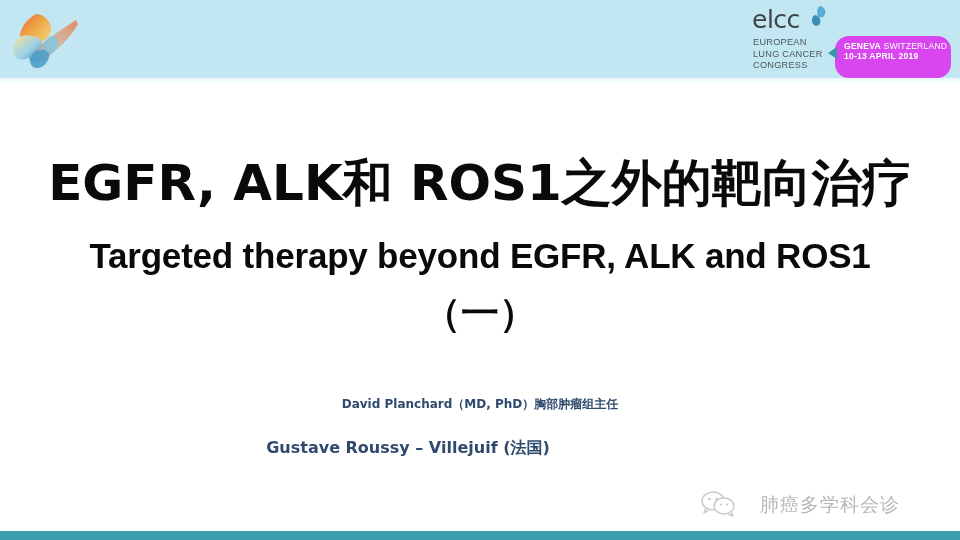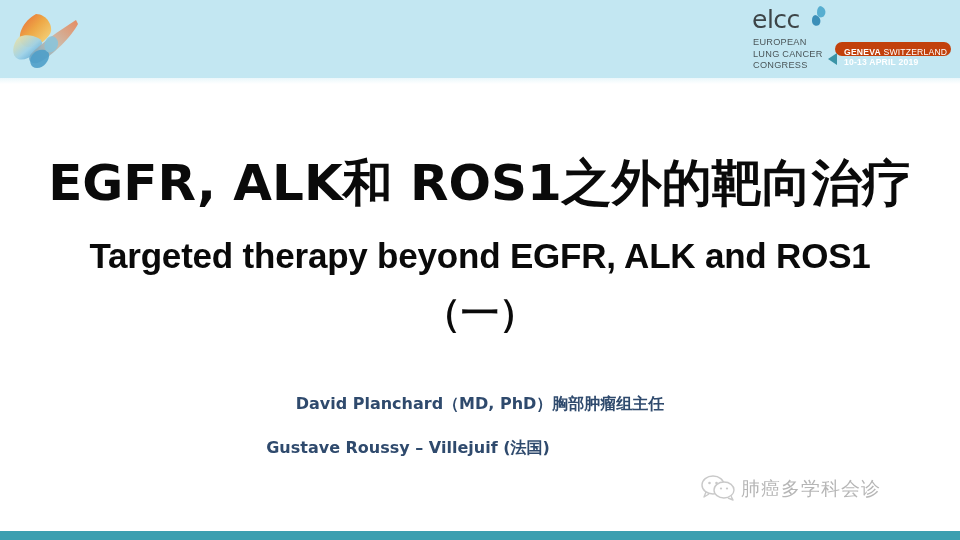--- a/index.html
+++ b/index.html
@@ -90,10 +90,10 @@
   #geneva-badge {
     position: absolute;
     left: 835px;
-    top: 42px;
+    top: 36px;
     width: 116px;
-    height: 14px;
-    background: #c2410c;
+    height: 42px;
+    background: #d946ef;
     border-radius: 14px;
     color: #ffffff;
   }

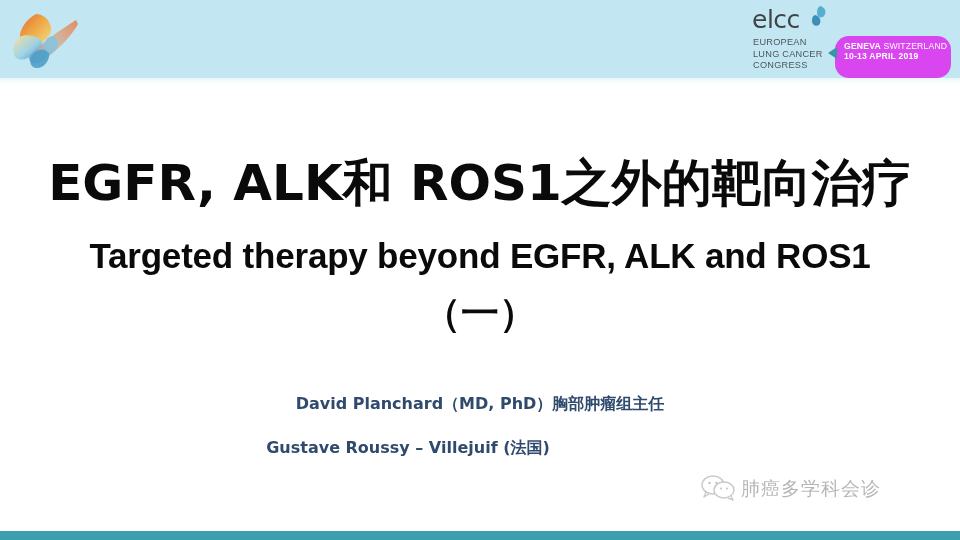--- a/index.html
+++ b/index.html
@@ -168,7 +168,7 @@
     text-align: center;
     font-family: "DejaVu Sans", sans-serif;
     font-weight: bold;
-    font-size: 16px;
+    font-size: 12px;
     line-height: 22px;
     color: #2f4a6d;
   }

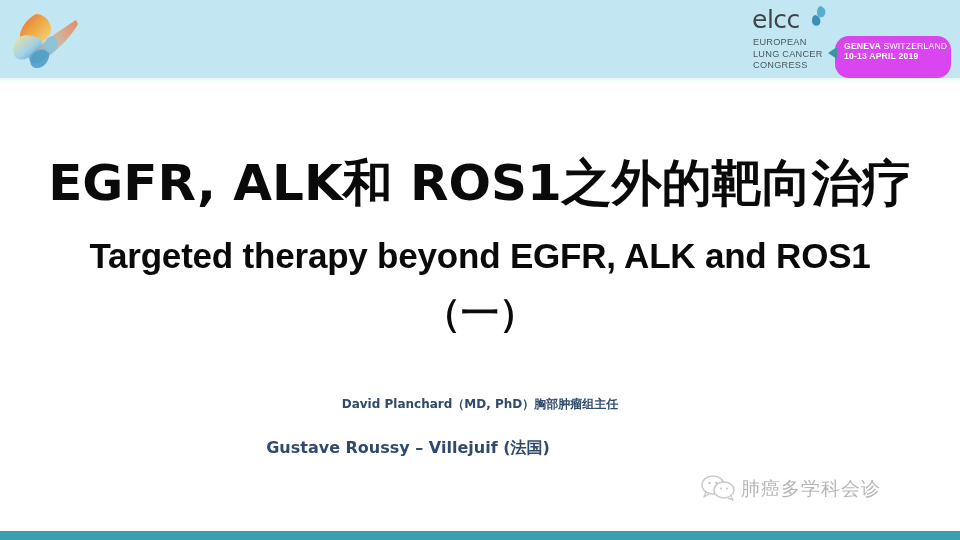--- a/index.html
+++ b/index.html
@@ -189,10 +189,10 @@
   #watermark {
     position: absolute;
     left: 700px;
-    top: 474px;
+    top: 490px;
     display: flex;
     align-items: center;
-    gap: 5px;
+    gap: 24px;
     opacity: 0.72;
   }
   #wechat-icon {

